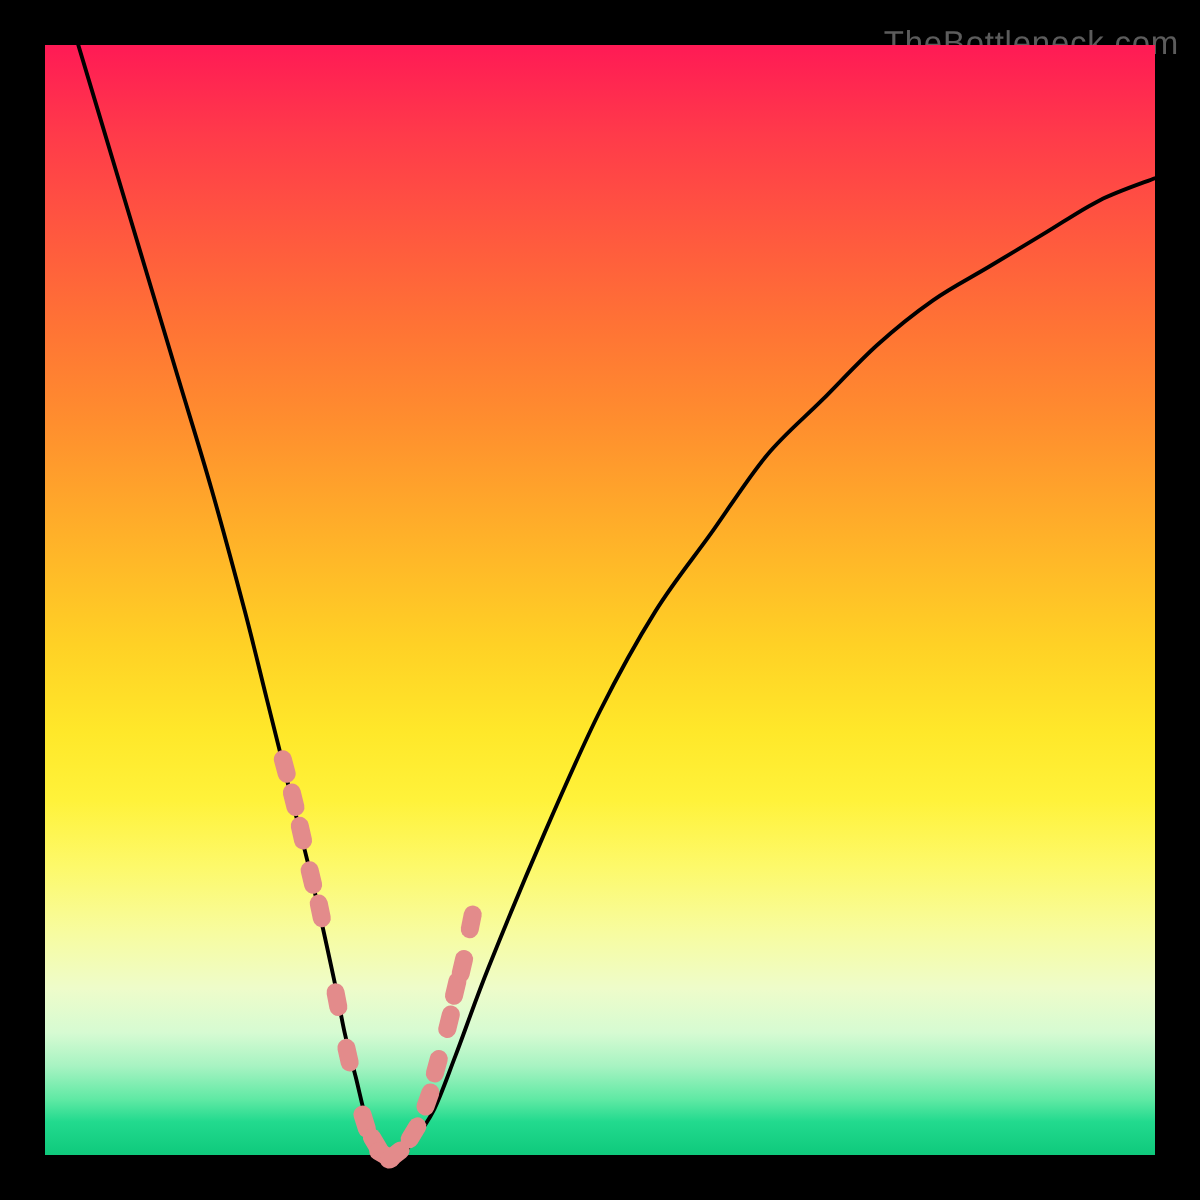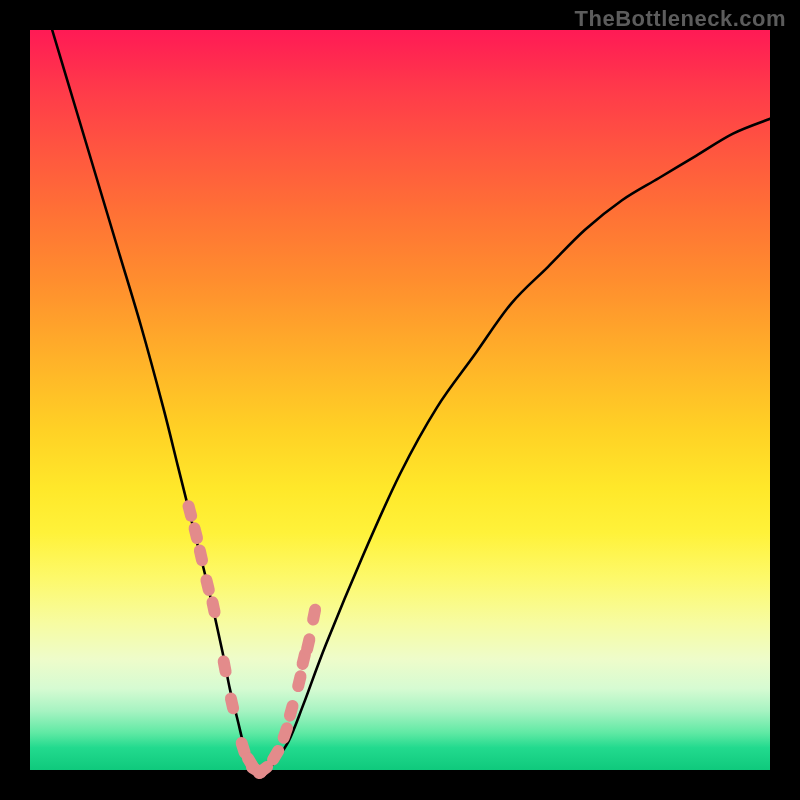--- a/index.html
+++ b/index.html
@@ -45,11 +45,11 @@
   }
   .watermark {
     position: absolute;
-    top: 6px;
+    top: 16px;
     right: 14px;
     color: #5c5c5c;
     font-size: 22px;
-    font-weight: 700;
+    font-weight: 400;
     letter-spacing: 0.5px;
     user-select: none;
   }

